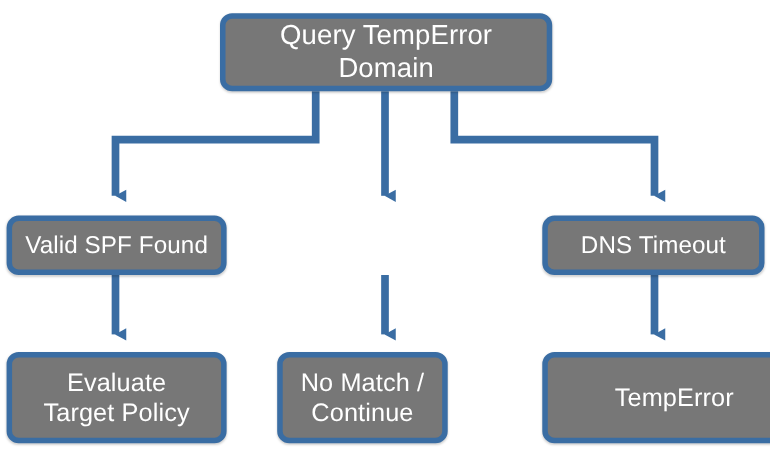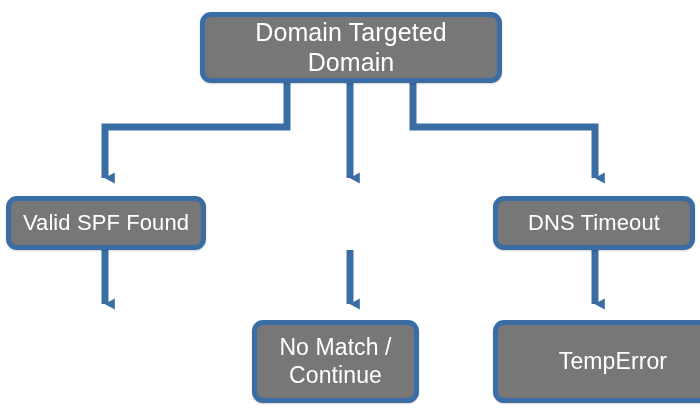--- a/index.html
+++ b/index.html
@@ -87,7 +87,7 @@
   </svg>
 
   <div class="node n-root">
-    <span class="node-label">Domain Targeted Domain</span>
+    <span class="node-label">Query TempError Domain</span>
   </div>
 
   <div class="node n-mid n-mid-a">

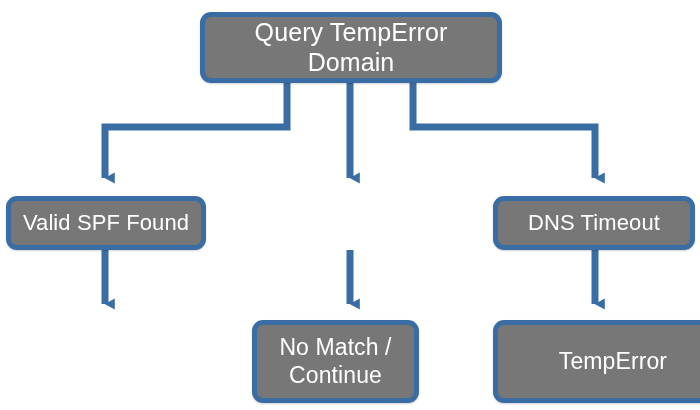--- a/index.html
+++ b/index.html
@@ -99,6 +99,10 @@
     <span class="node-label">DNS Timeout</span>
   </div>
 
+  <div class="node n-bot n-bot-a">
+    <span class="node-label">Evaluate
+Target Policy</span>
+  </div>
 
   <div class="node n-bot n-bot-b">
     <span class="node-label">No Match /

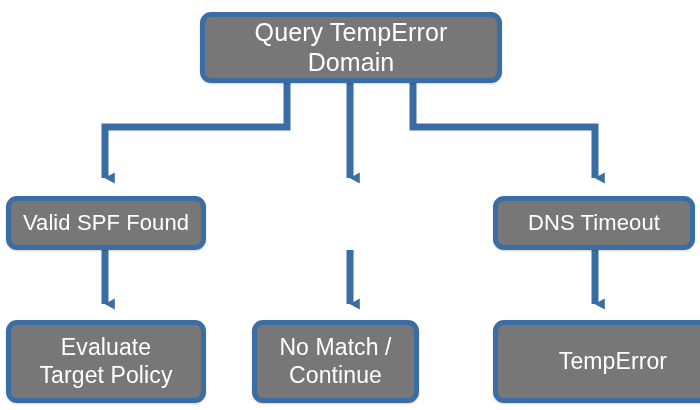--- a/index.html
+++ b/index.html
@@ -56,7 +56,7 @@
   .n-mid-c { left: 493px; width: 202px; }
   .n-bot   { top: 320px; height: 83px; font-size: 23px; }
   .n-bot-a { left: 6px;   width: 200px; }
-  .n-bot-b { left: 252px; width: 167px; }
+  .n-bot-b { left: 252px; width: 155px; }
   .n-bot-c { left: 493px; width: 240px; }
 </style>
 </head>

